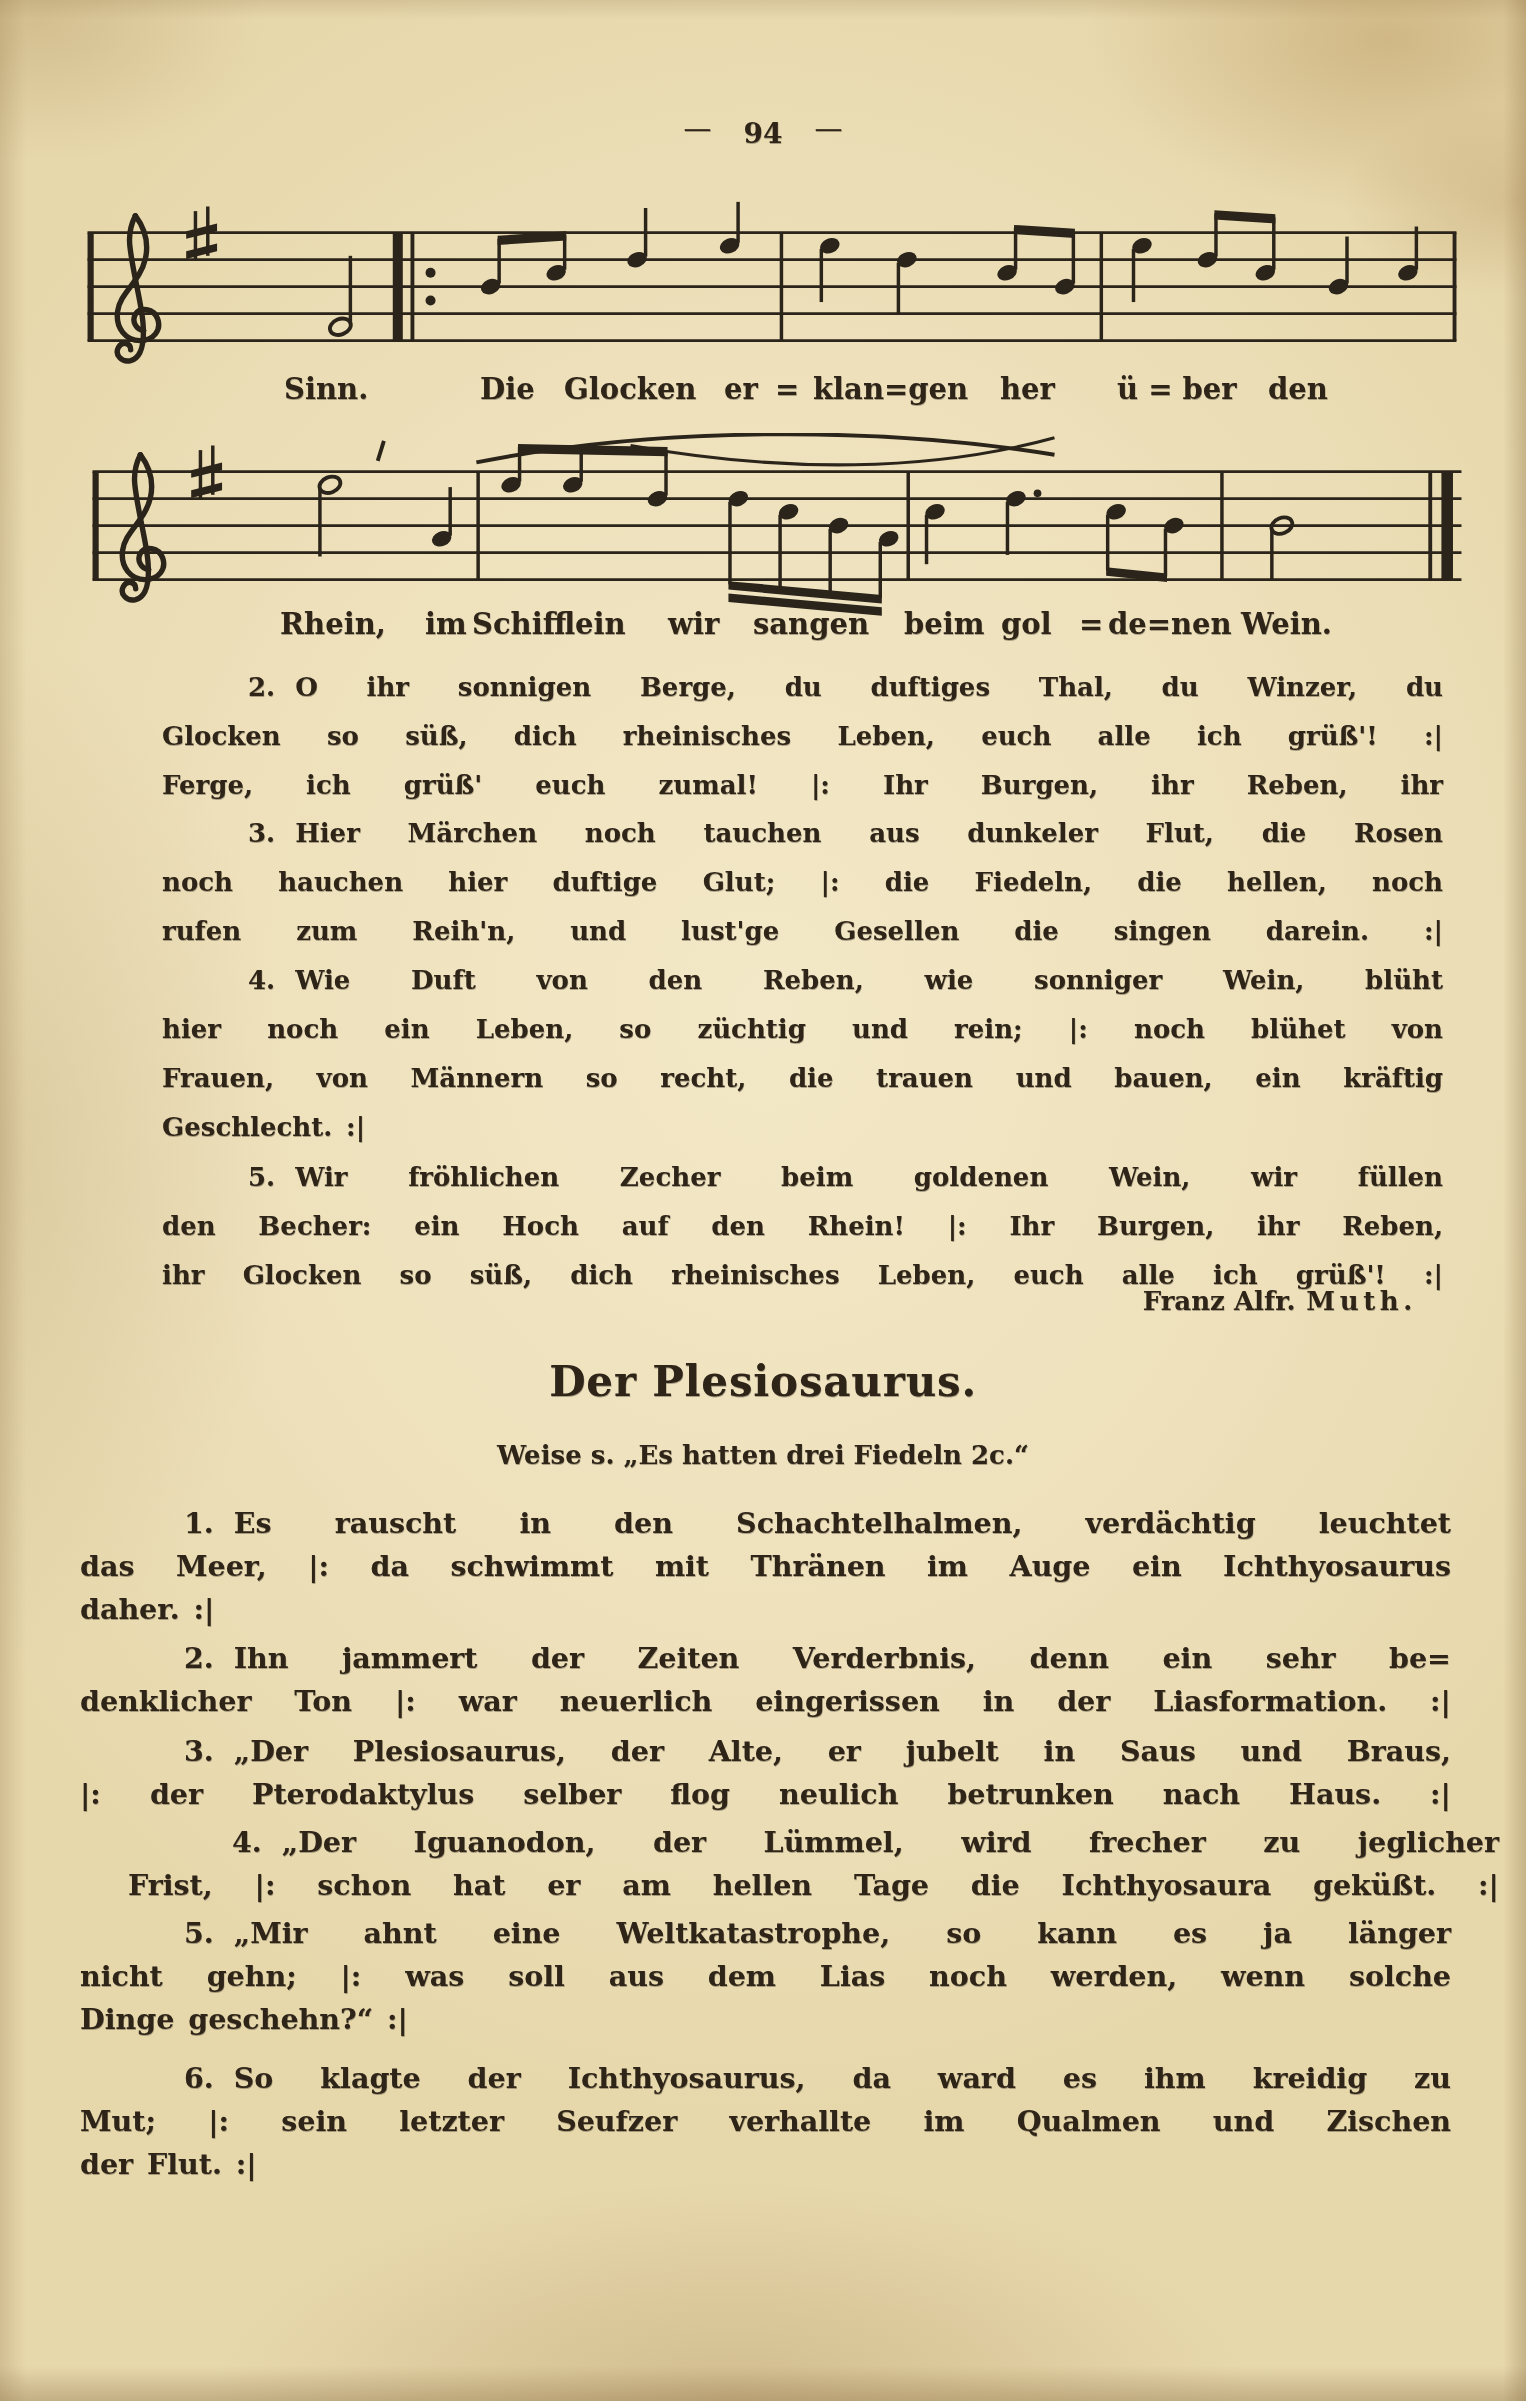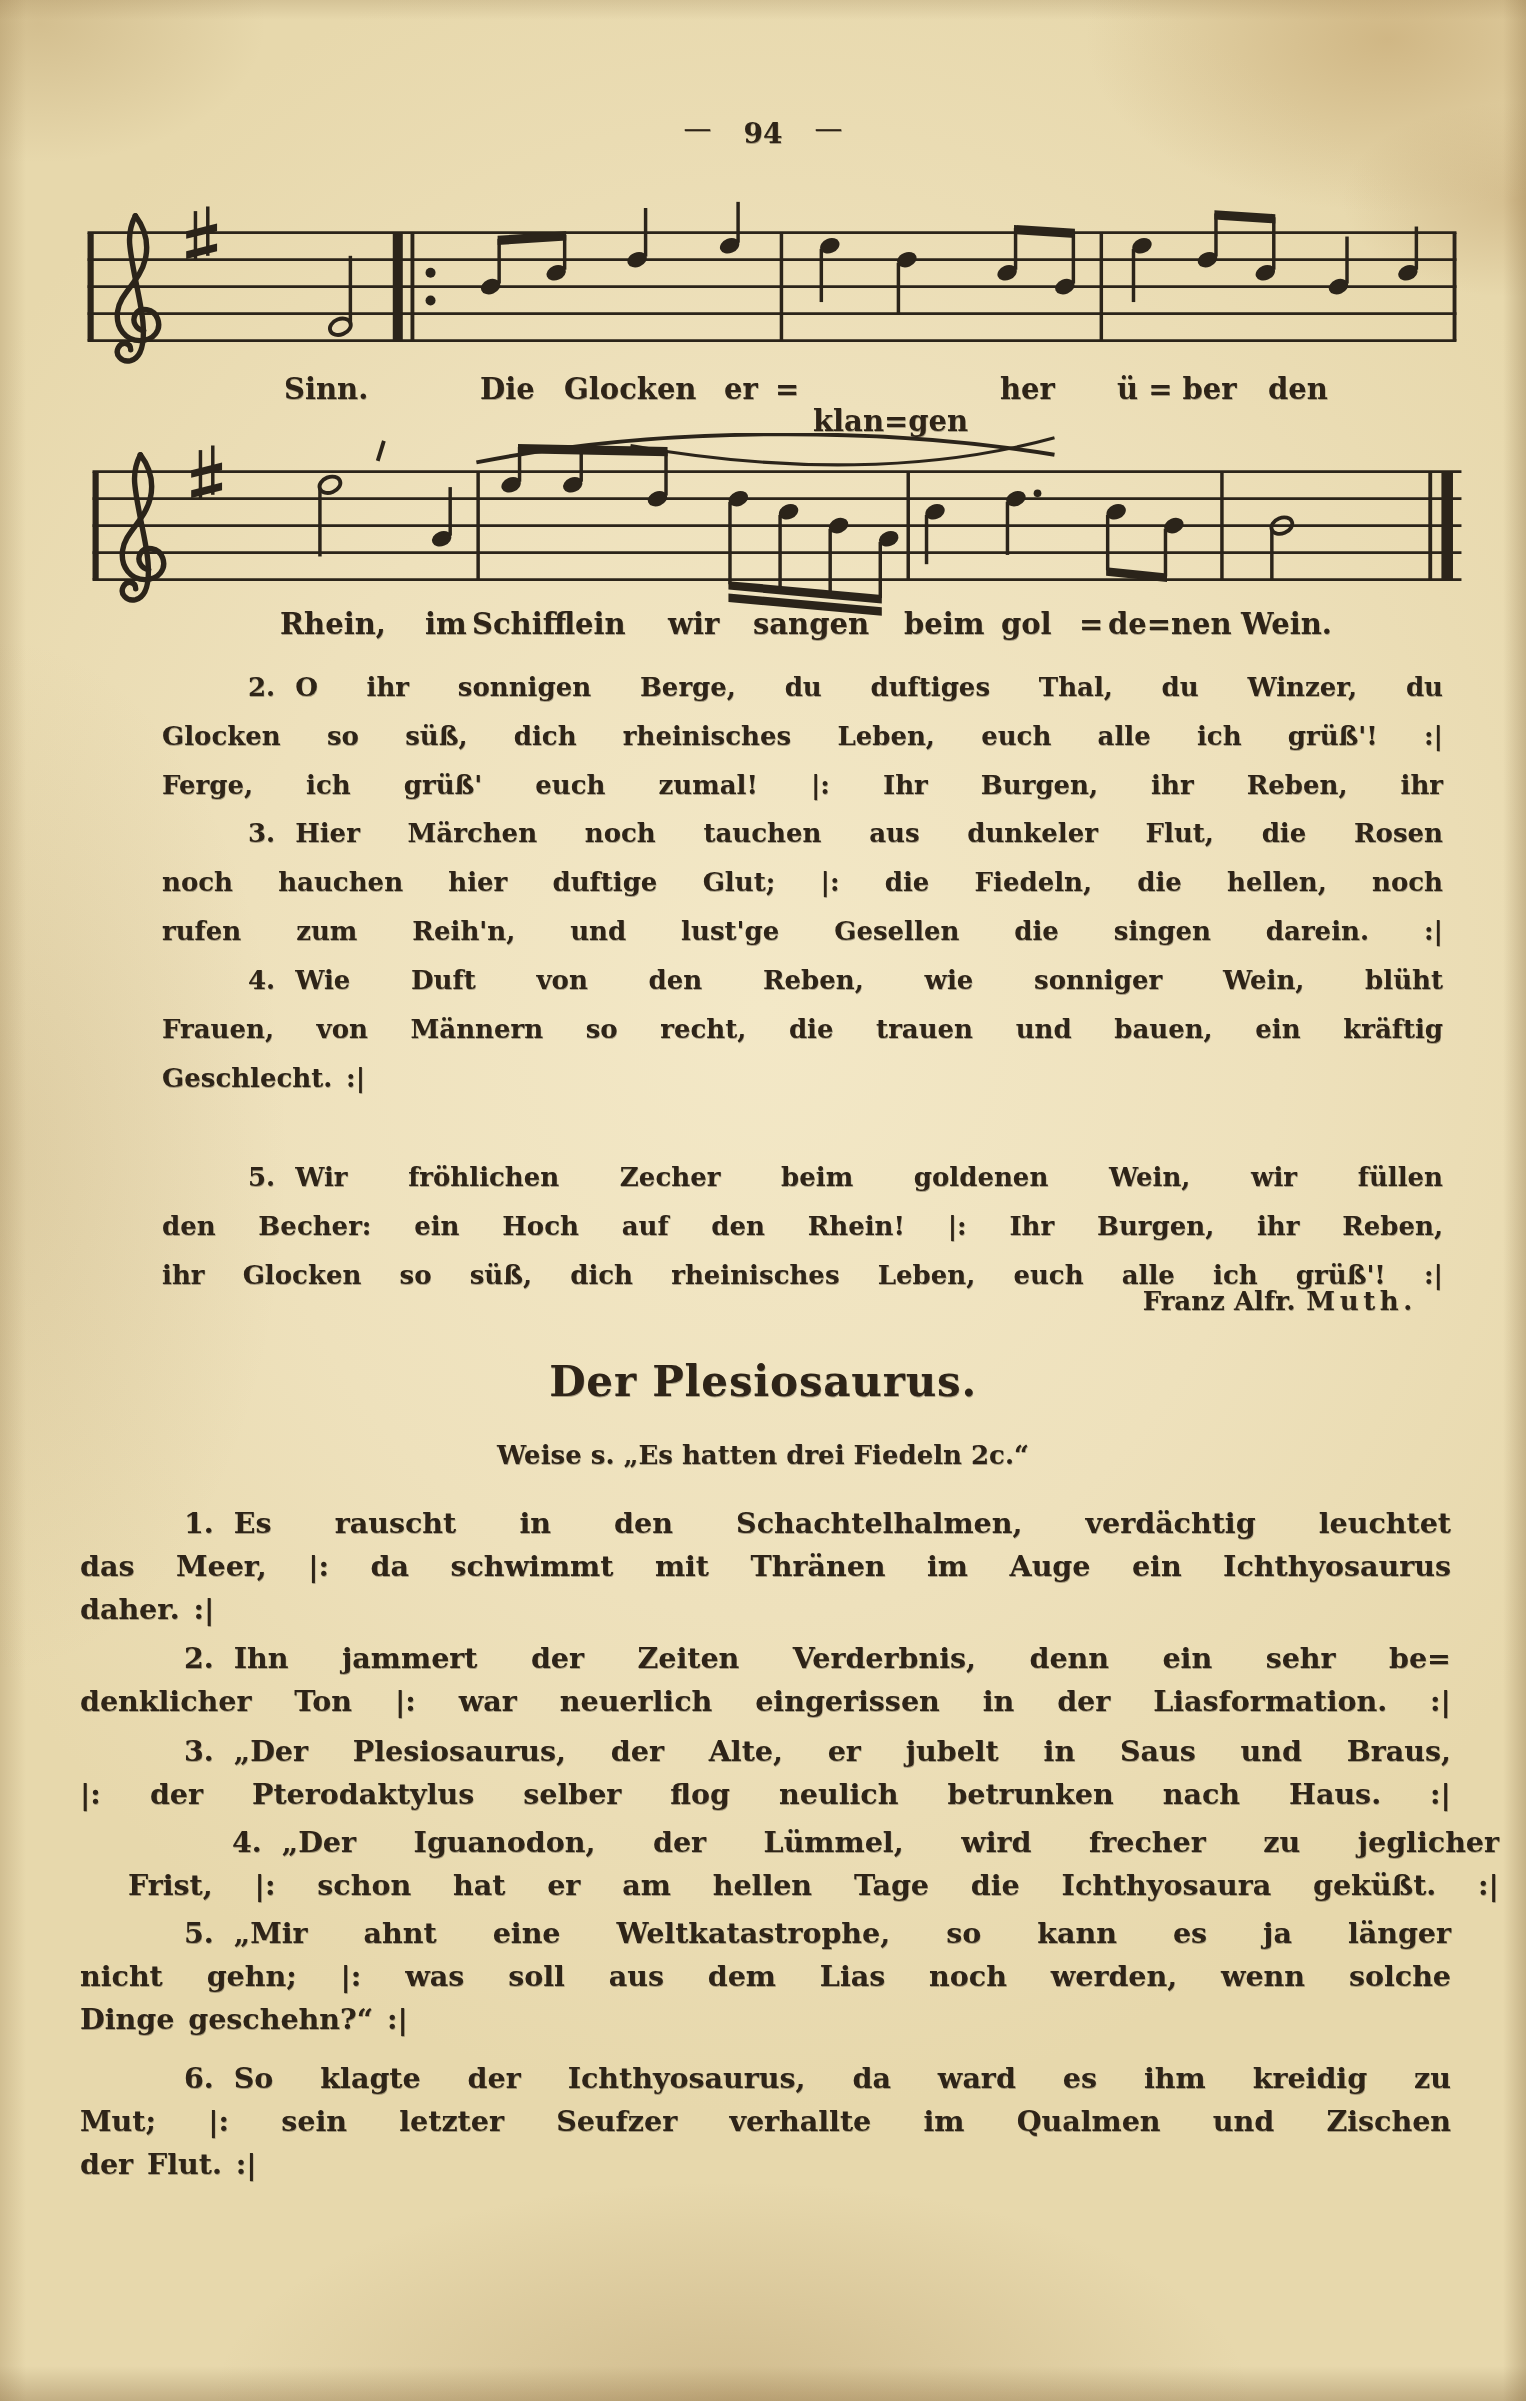--- a/index.html
+++ b/index.html
@@ -150,7 +150,7 @@
     <span class="lyr ink" style="left:564px;  top:372px;">Glocken</span>
     <span class="lyr ink" style="left:724px;  top:372px;">er</span>
     <span class="lyr ink" style="left:775px; top:372px;">=</span>
-    <span class="lyr ink" style="left:813px; top:372px;margin-top:32px;">klan=gen</span>
+    <span class="lyr ink" style="left:813px; top:372px;">klan=gen</span>
     <span class="lyr ink" style="left:1000px; top:372px;">her</span>
     <span class="lyr ink" style="left:1117px; top:372px;">ü = ber</span>
     <span class="lyr ink" style="left:1268px; top:372px;">den</span>

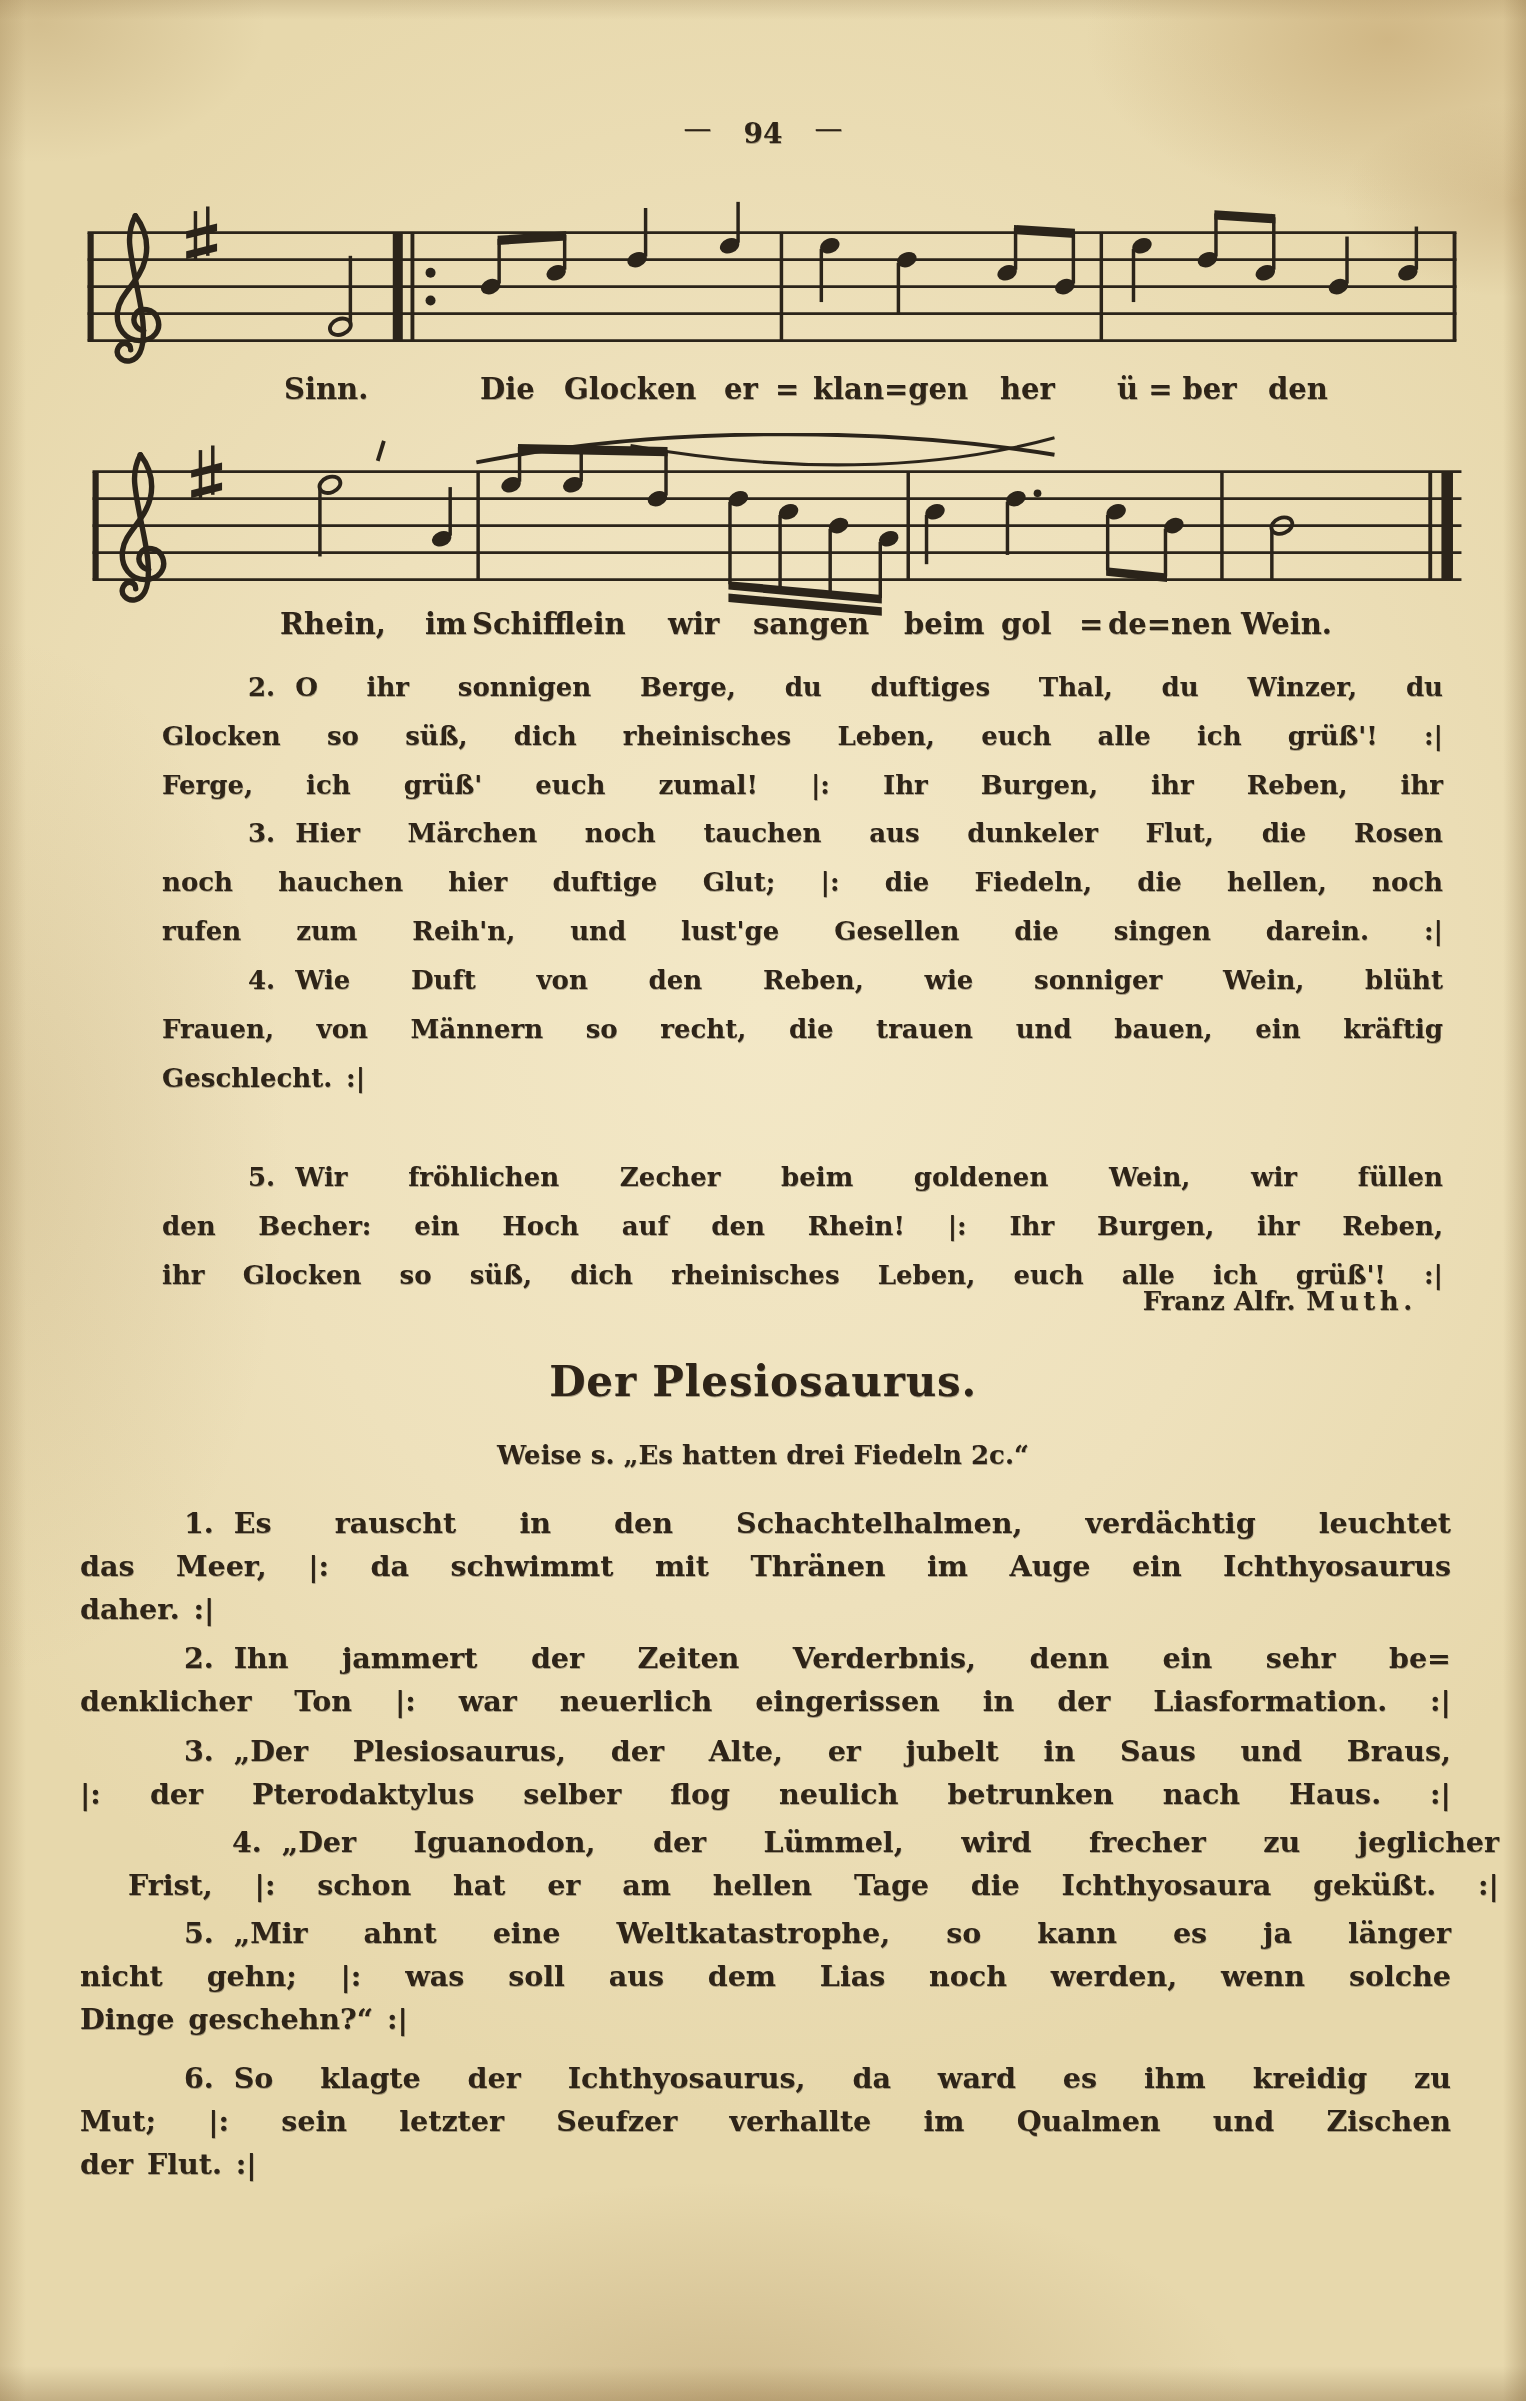--- a/index.html
+++ b/index.html
@@ -265,6 +265,7 @@
 
   <div class="verse s1v ink" style="top:956px;">
     <div class="vline first"><span class="vnum">4.</span><span>Wie Duft von den Reben, wie sonniger Wein, blüht</span></div>
+    <div class="vline">hier noch ein Leben, so züchtig und rein; |: noch blühet von</div>
     <div class="vline">Frauen, von Männern so recht, die trauen und bauen, ein kräftig</div>
     <div class="vline end">Geschlecht. :|</div>
   </div>

